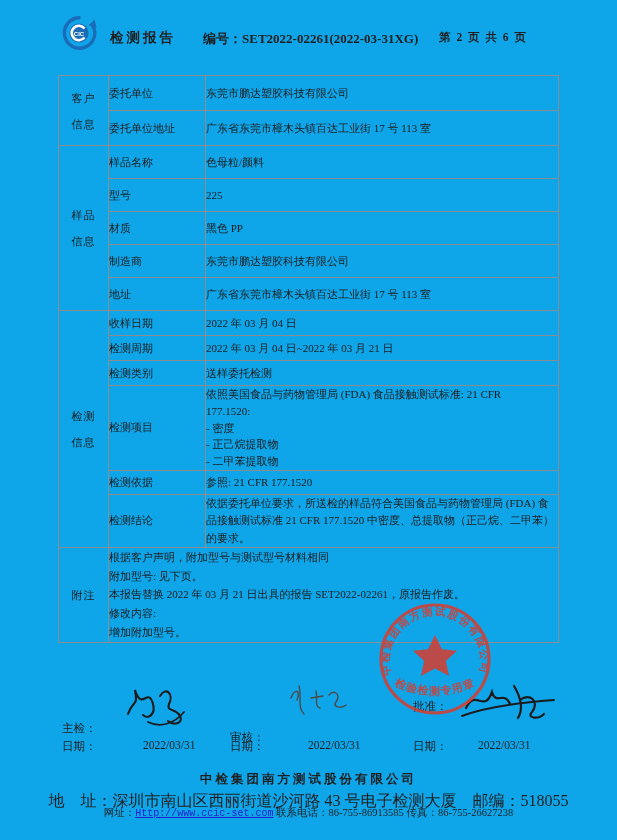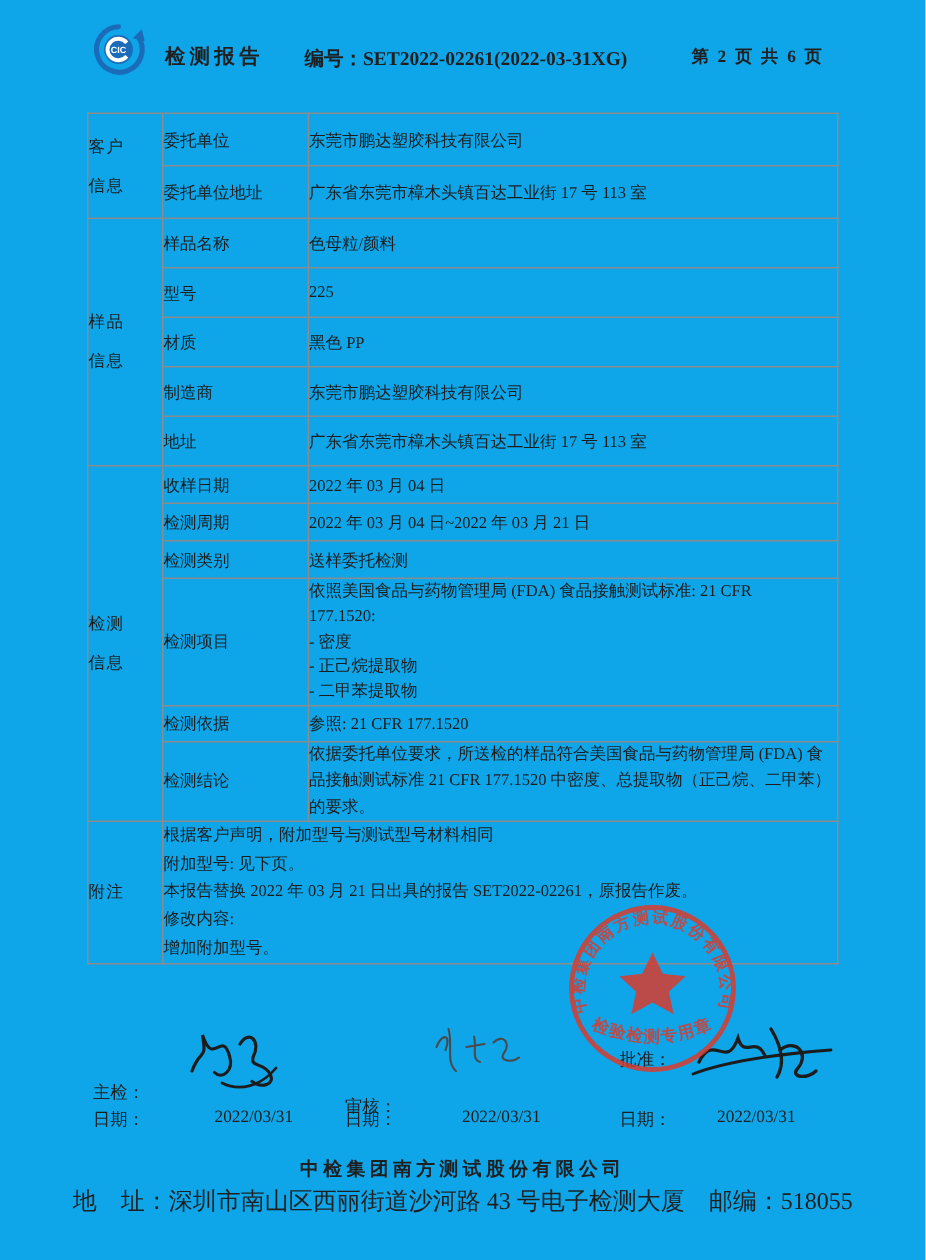--- a/index.html
+++ b/index.html
@@ -12,7 +12,7 @@
   .hdr-logo   { position:absolute; left:61px; top:15px; width:36px; height:36px; }
   .hdr-title  { position:absolute; left:110px; top:29px; font-size:13.5px; font-weight:bold; letter-spacing:3px; }
   .hdr-no     { position:absolute; left:203px; top:30px; font-size:13px; font-weight:bold; }
-  .hdr-page   { position:absolute; left:461px; top:30px; font-size:11.5px; font-weight:bold; letter-spacing:1.5px; }
+  .hdr-page   { position:absolute; left:439px; top:30px; font-size:11.5px; font-weight:bold; letter-spacing:1.5px; }
   
   table.report { position:absolute; left:58px; top:75px; width:500px;
     border-collapse:collapse; table-layout:fixed; border:1.5px solid #6f6f6f; }

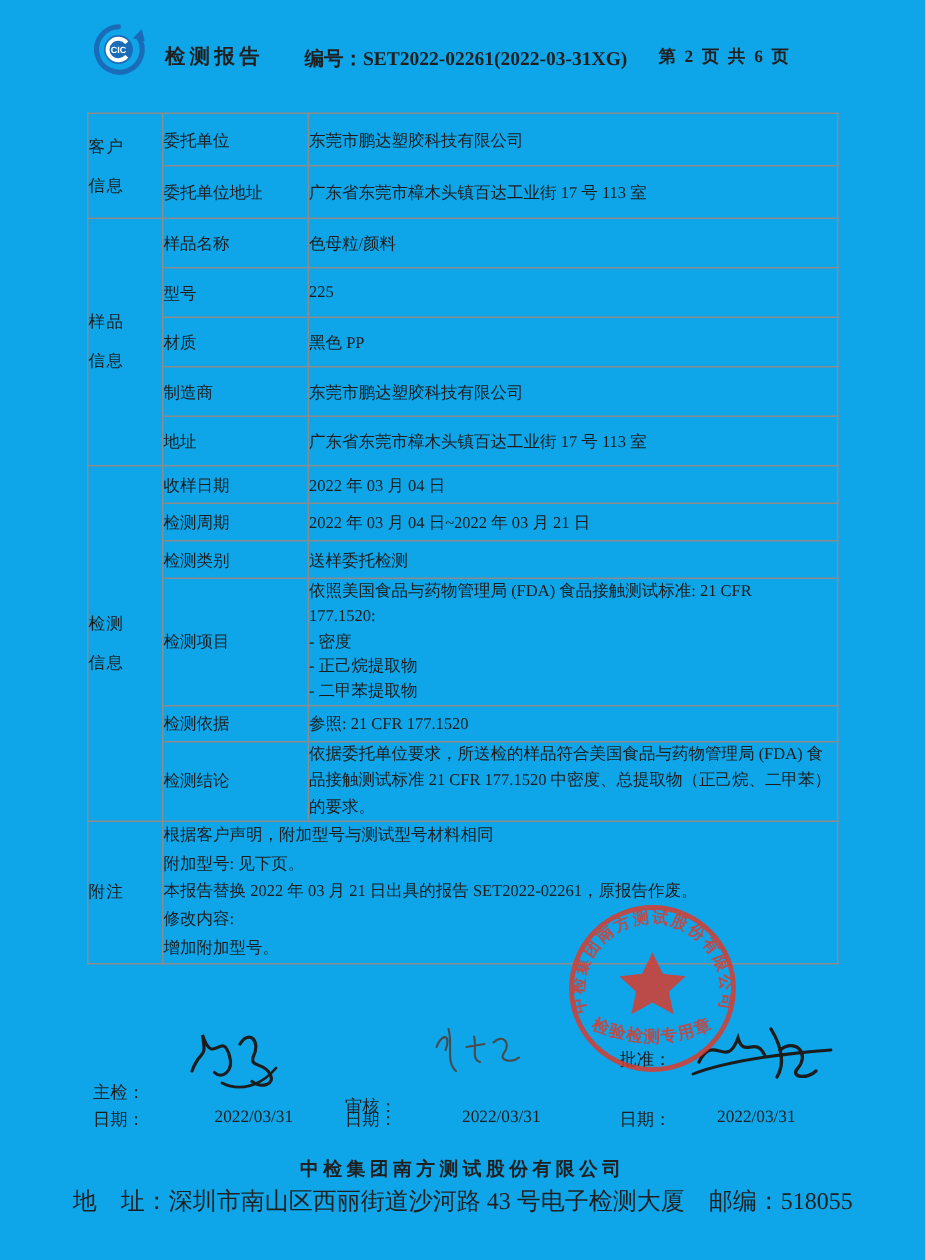--- a/index.html
+++ b/index.html
@@ -17,7 +17,7 @@
   table.report { position:absolute; left:58px; top:75px; width:500px;
     border-collapse:collapse; table-layout:fixed; border:1.5px solid #6f6f6f; }
   table.report td { border:1px solid #8c8c8c; font-size:11px; color:#1c1c1c; vertical-align:middle; padding:0; }
-  td.group { text-align:left; }
+  td.group { text-align:center; }
   td.group div { line-height:26px; letter-spacing:1px; }
   td.label { padding-left:13px; }
   td.value { padding-left:15px; padding-right:10px; }

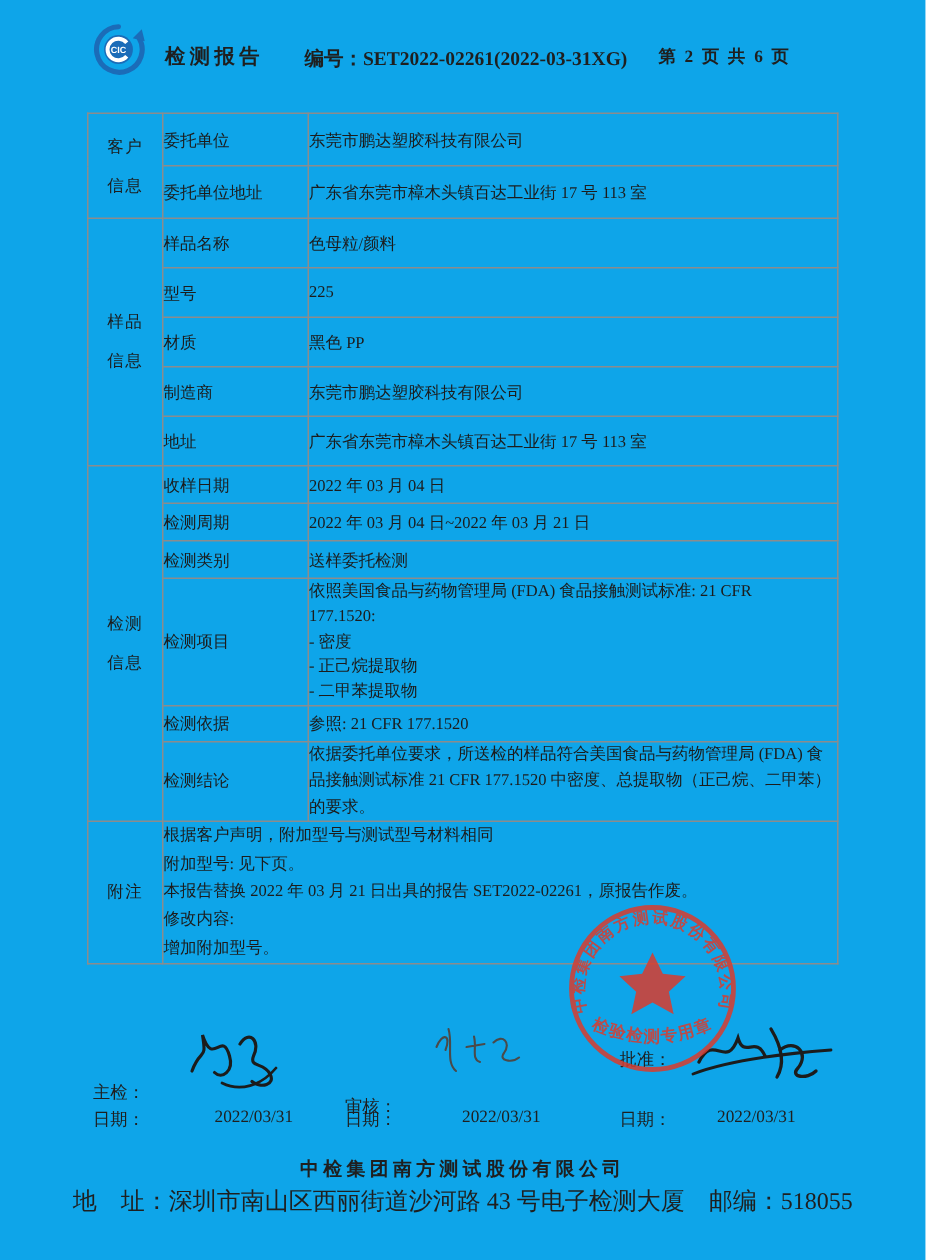--- a/index.html
+++ b/index.html
@@ -197,6 +197,10 @@
 
   <div class="foot foot-company">中检集团南方测试股份有限公司</div>
   <div class="foot foot-addr">地　址：深圳市南山区西丽街道沙河路 43 号电子检测大厦　邮编：518055</div>
+  <div class="foot foot-web">
+    <span>网址：</span><a class="weblink" href="#">Http://www.ccic-set.com</a>
+    <span>联系电话：86-755-86913585 传真：86-755-26627238</span>
+  </div>
 
 </div>
 

